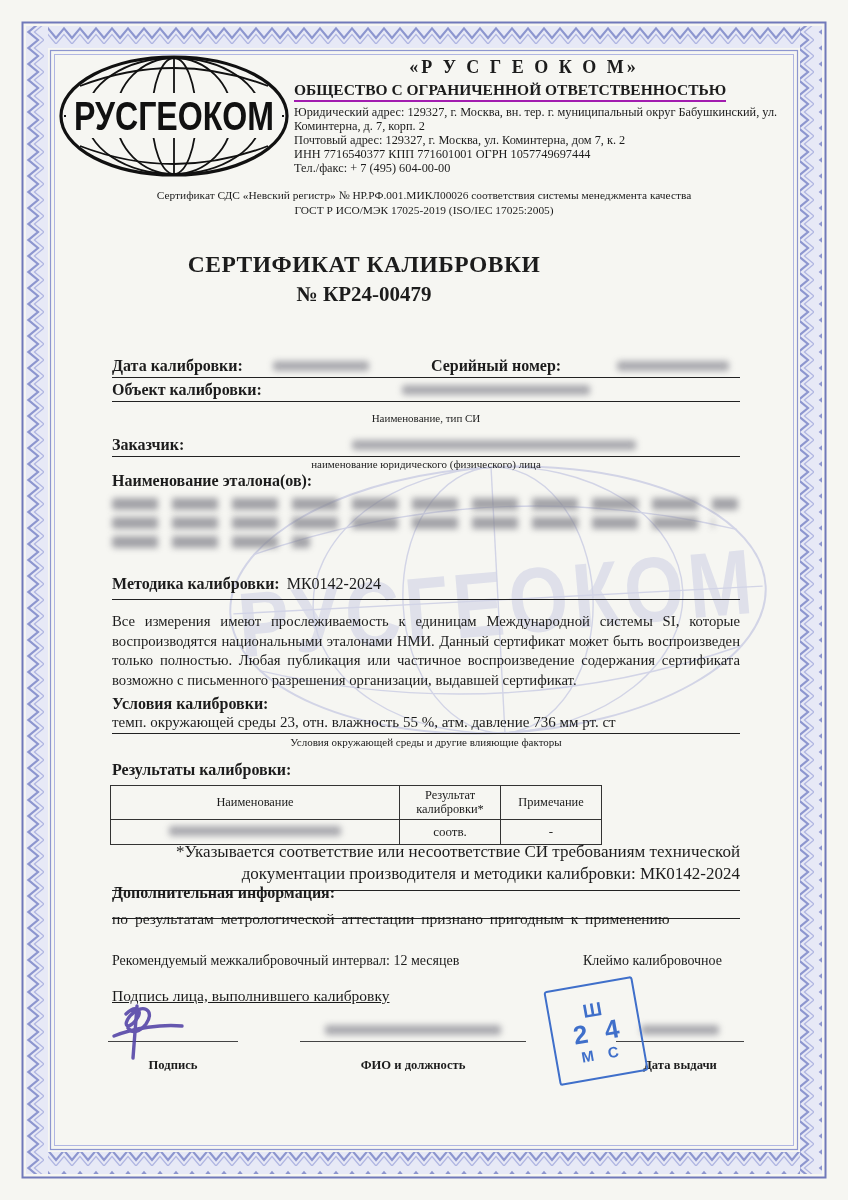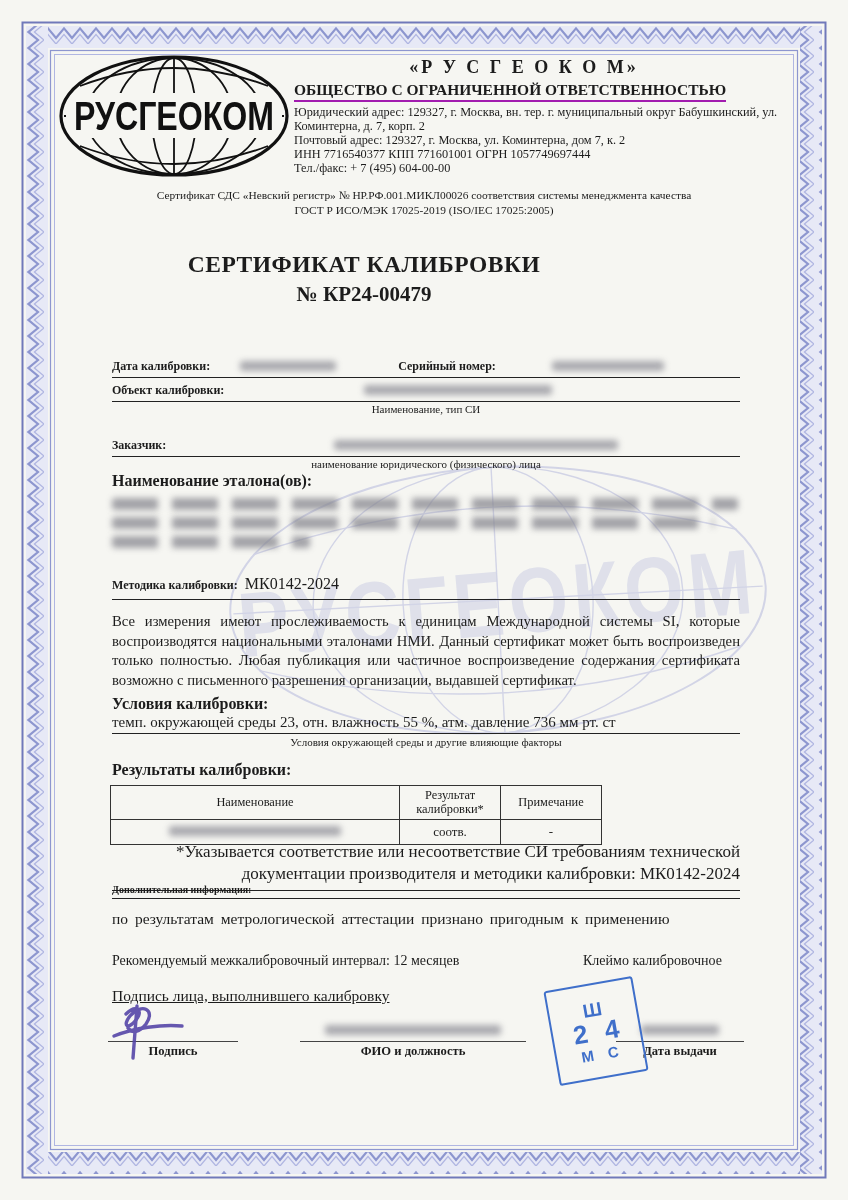--- a/index.html
+++ b/index.html
@@ -26,7 +26,7 @@
   .main-title .t2{font-size:21px; font-weight:bold; margin-top:4px;}
   
   .row{left:112px; width:628px; border-bottom:1.4px solid #222; display:flex; align-items:center; z-index:3;}
-  .lbl{font-weight:bold; font-size:12px; white-space:nowrap;}
+  .lbl{font-weight:bold; font-size:16px; white-space:nowrap;}
   .cap{left:112px; width:628px; text-align:center; font-size:11px; color:#222; z-index:3;}
   .sec-h{left:112px; font-weight:bold; font-size:16px; z-index:3;}
   .txt{left:112px; width:628px; font-size:14.7px; line-height:1.33; text-align:justify; z-index:3;}

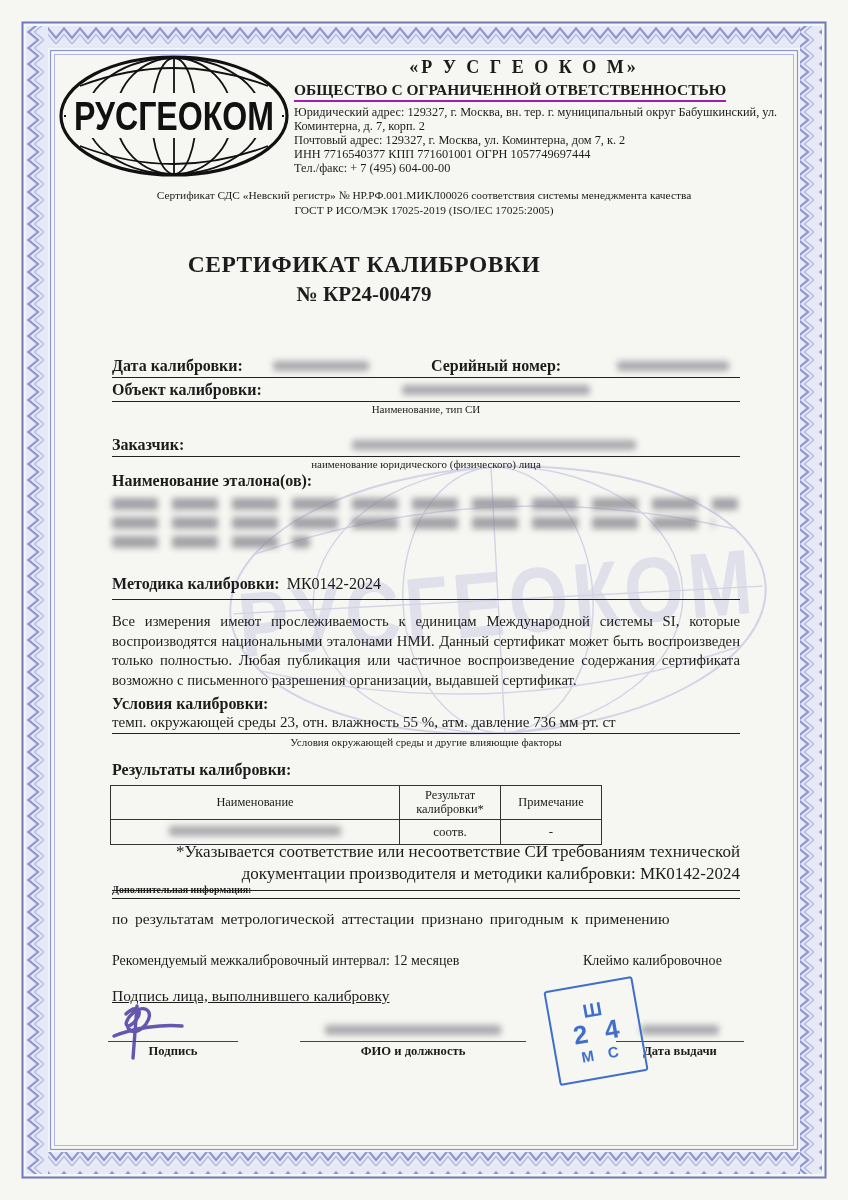--- a/index.html
+++ b/index.html
@@ -156,7 +156,7 @@
     <span class="lbl">Объект калибровки:</span>
     <span class="rd" style="width:188px; margin-left:140px;"></span>
   </div>
-  <div class="abs cap" style="top:403px;">Наименование, тип СИ</div>
+  <div class="abs cap" style="top:412px;">Наименование, тип СИ</div>
 
   <div class="abs row" style="top:434px; height:22px;">
     <span class="lbl">Заказчик:</span>

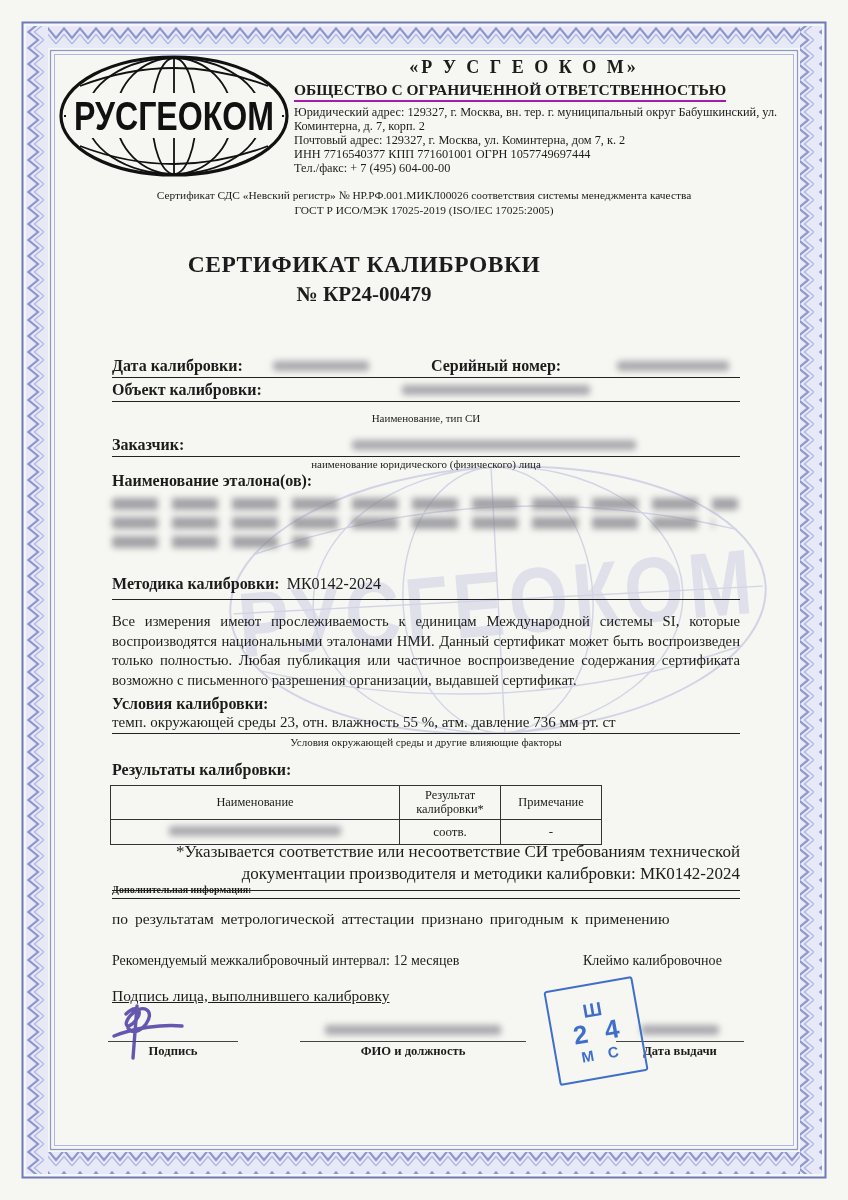--- a/index.html
+++ b/index.html
@@ -44,8 +44,8 @@
   .rtable td{height:20px; font-size:13px;}
   .footnote{left:112px; top:841px; width:628px; font-size:17px; line-height:1.3;
             border-bottom:1.4px solid #222; padding-bottom:5px; z-index:3;text-align:right;}
-  .add-h{left:112px; top:884px; width:628px; font-size:10px; font-weight:bold;
-         border-bottom:1.4px solid #222; padding-bottom:3px; z-index:3;}
+  .add-h{left:112px; top:884px; width:628px; font-size:16px; font-weight:bold;
+         border-bottom:1.4px solid #222; padding-bottom:16px; z-index:3;}
   .add-t{left:112px; top:910px; width:640px; font-size:15.5px; word-spacing:3px; z-index:3;}
   .interval-row{left:112px; top:953px; width:628px; display:flex; justify-content:space-between;
                 font-size:14px; z-index:3;}

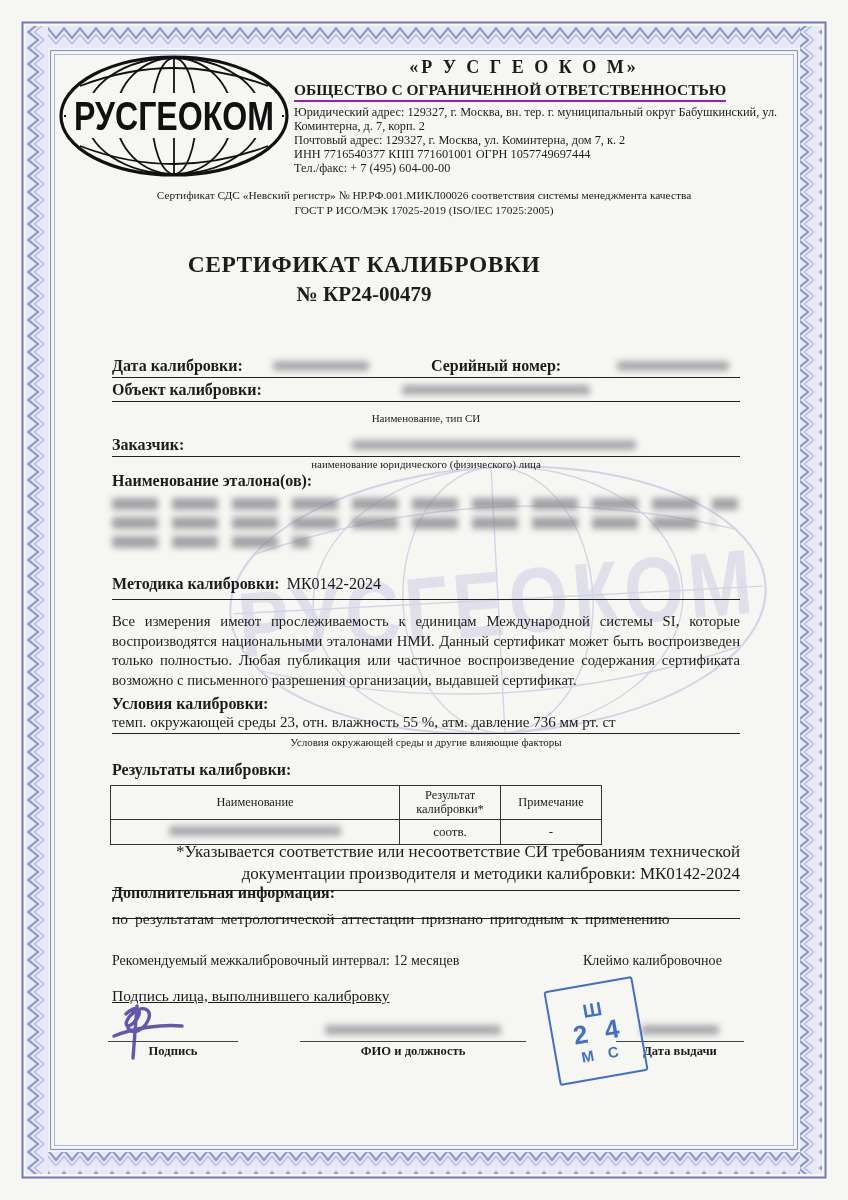--- a/index.html
+++ b/index.html
@@ -53,7 +53,7 @@
   .sign-h{left:112px; top:987px; font-size:15.5px; z-index:3;text-decoration:underline;}
   
   .sig-line{position:absolute; top:1041px; border-top:1.4px solid #444; text-align:center; z-index:3;}
-  .sig-line .l{font-size:12.6px; font-weight:bold; margin-top:2px;}
+  .sig-line .l{font-size:12.6px; font-weight:bold; margin-top:16px;}
   .above{position:absolute; top:-17px; left:50%; transform:translateX(-50%);}
   
   .stamp{left:551px; top:983px; width:86px; height:92px; border:2.6px solid #3f6fca; border-radius:3px;

